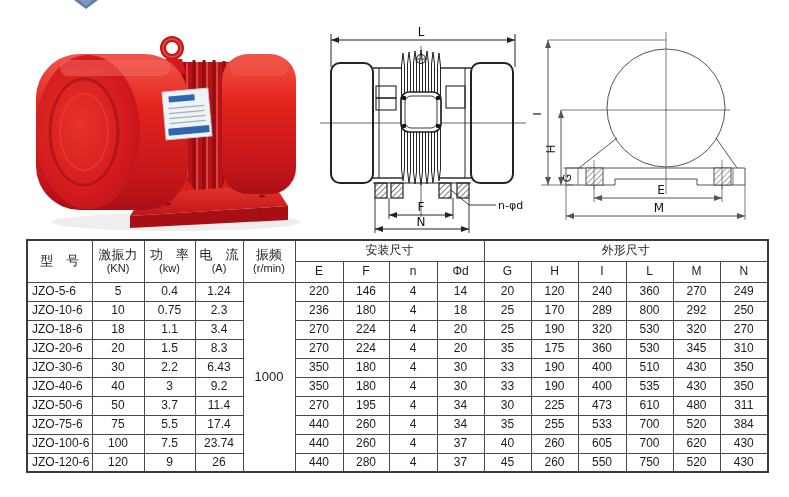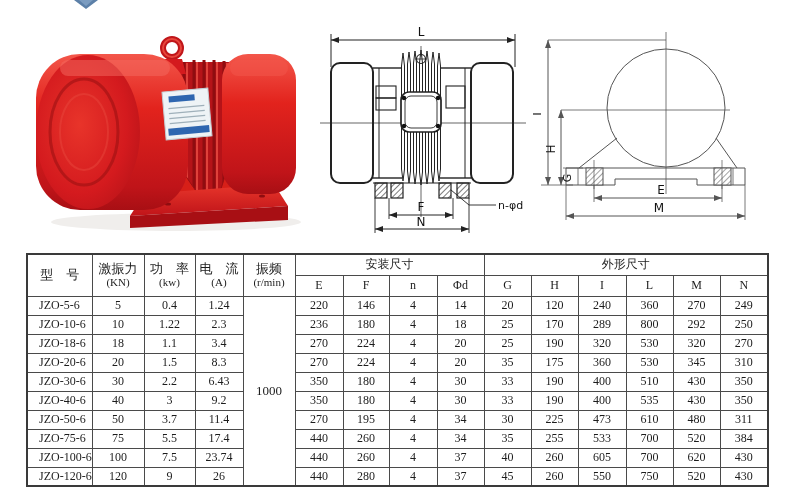--- a/index.html
+++ b/index.html
@@ -14,9 +14,9 @@
   .side-view  { position:absolute; left:533px; top:16px; }
 
   table.spec {
-    position:absolute; left:26px; top:253px; width:741px;
+    position:absolute; left:26px; top:239px; width:741px;
     border-collapse:collapse; table-layout:fixed;
-    font-family:Liberation Serif, serif;
+    font-family:Liberation Sans, sans-serif;
     border:2px solid #3a3a3a;
   }
   table.spec th, table.spec td {

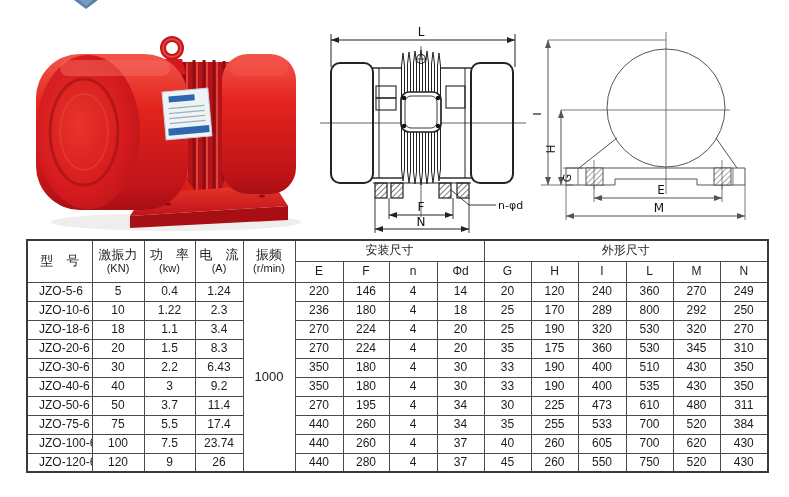--- a/index.html
+++ b/index.html
@@ -27,7 +27,7 @@
   table.spec thead tr { height:21px; }
   table.spec tbody tr { height:19px; }
   table.spec th .u { font-size:11px; }
-  table.spec td.model { text-align:left; padding-left:11px; font-size:12px; }
+  table.spec td.model { text-align:left; padding-left:4px; font-size:12px; }
   table.spec td.freq { font-size:13px;margin-top:34px; }
   table.spec th.grp { font-size:12px; }
   table.spec th.cn { font-size:13px; }

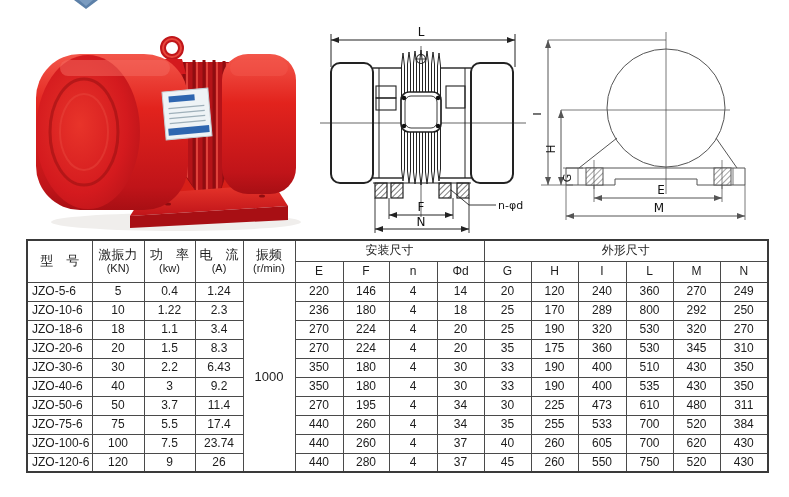--- a/index.html
+++ b/index.html
@@ -326,7 +326,7 @@
         <tr>
           <td class="model">JZO-10-6</td>
           <td>10</td>
-          <td>1.22</td>
+          <td>0.75</td>
           <td>2.3</td>
           <td>236</td>
           <td>180</td>

